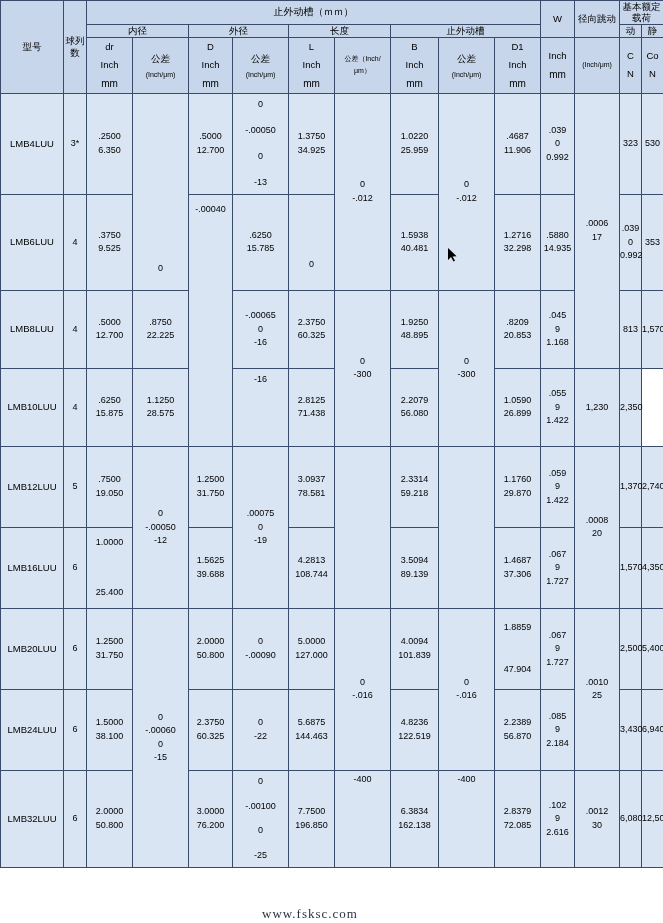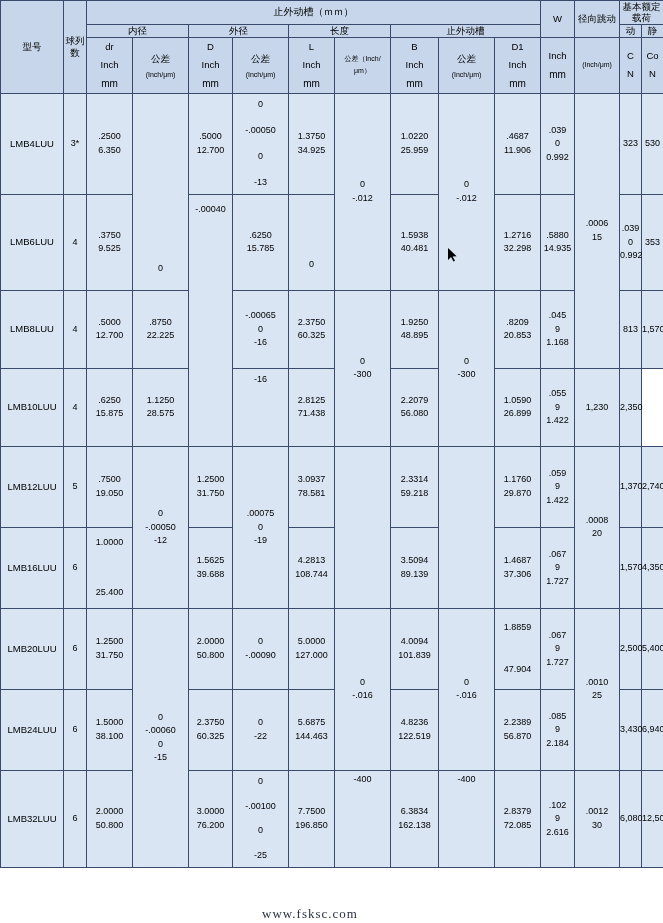--- a/index.html
+++ b/index.html
@@ -282,7 +282,7 @@
       <td rowspan="3">
         <div class="cellstack" style="justify-content:center;">
           <div>.0006</div>
-          <div>15</div>
+          <div>17</div>
         </div>
       </td>
       <td>323</td>

